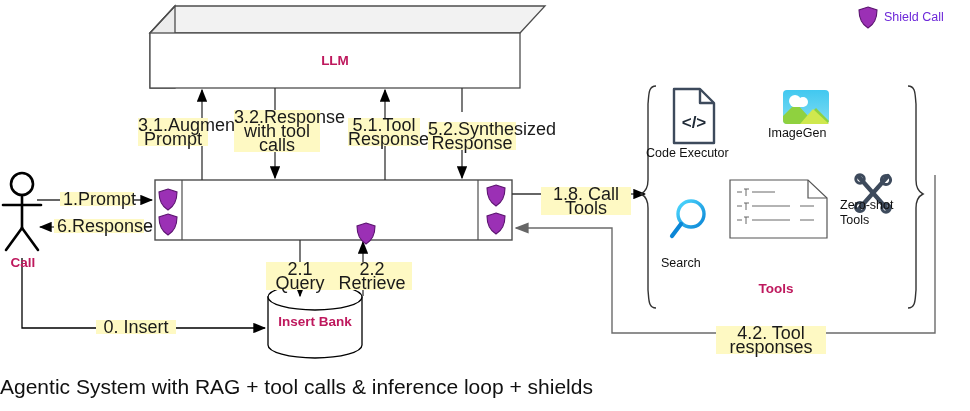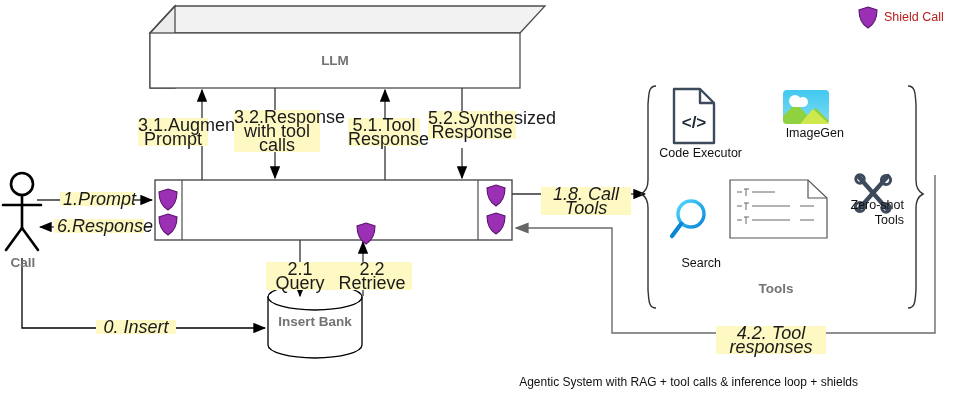--- a/index.html
+++ b/index.html
@@ -13,7 +13,7 @@
   .node-title{position:absolute;font-weight:bold;font-size:13.5px;color:#737373;text-align:center;}
   .tool-cap{position:absolute;font-size:12.5px;line-height:14.5px;text-align:right;color:#111;}
   .shield{position:absolute;width:19px;height:22px;}
-  .legend-text{position:absolute;font-size:12.5px;color:#b91c1c;}
+  .legend-text{position:absolute;font-size:12.5px;color:#6d28d9;}
   .caption{position:absolute;left:0;width:858px;text-align:right;
            font-size:12px;color:#111;}
 </style>

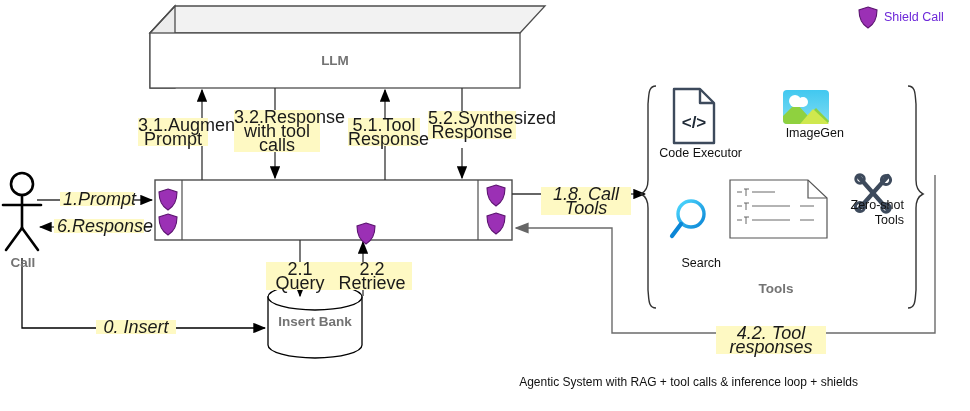--- a/index.html
+++ b/index.html
@@ -10,7 +10,7 @@
   .lbl{position:absolute;font-size:18px;line-height:14px;color:#1a1a1a;
        text-align:center;white-space:pre-line;background:#fef9c3;}
   .lbl-on-line{padding:0 3px;font-style:italic;}
-  .node-title{position:absolute;font-weight:bold;font-size:13.5px;color:#737373;text-align:center;}
+  .node-title{position:absolute;font-weight:bold;font-size:13.5px;color:#be185d;text-align:center;}
   .tool-cap{position:absolute;font-size:12.5px;line-height:14.5px;text-align:right;color:#111;}
   .shield{position:absolute;width:19px;height:22px;}
   .legend-text{position:absolute;font-size:12.5px;color:#6d28d9;}

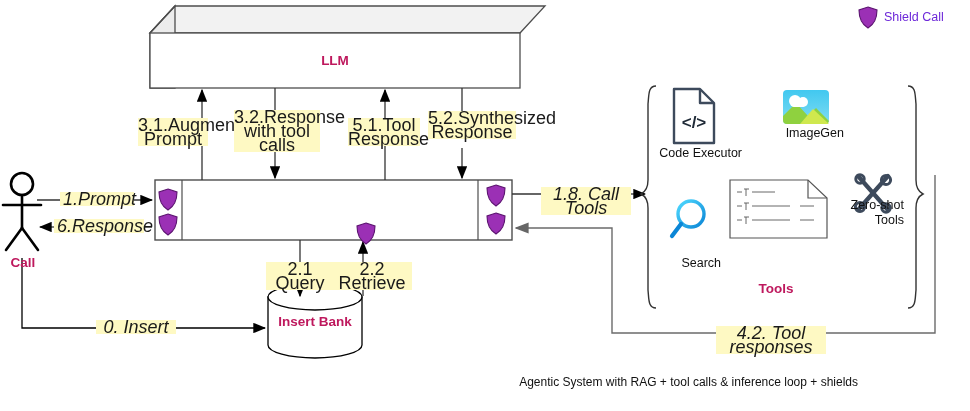--- a/index.html
+++ b/index.html
@@ -217,7 +217,7 @@
 with tool calls</div>
   <div class="lbl" style="left:348px;top:118px;width:72px">5.1.Tool
 Response</div>
-  <div class="lbl" style="left:428px;top:111px;width:88px">5.2.Synthesized
+  <div class="lbl" style="left:428px;top:122px;width:88px">5.2.Synthesized
 Response</div>
 
   <div class="lbl lbl-on-line" style="left:60px;top:192px;width:68px">1.Prompt</div>

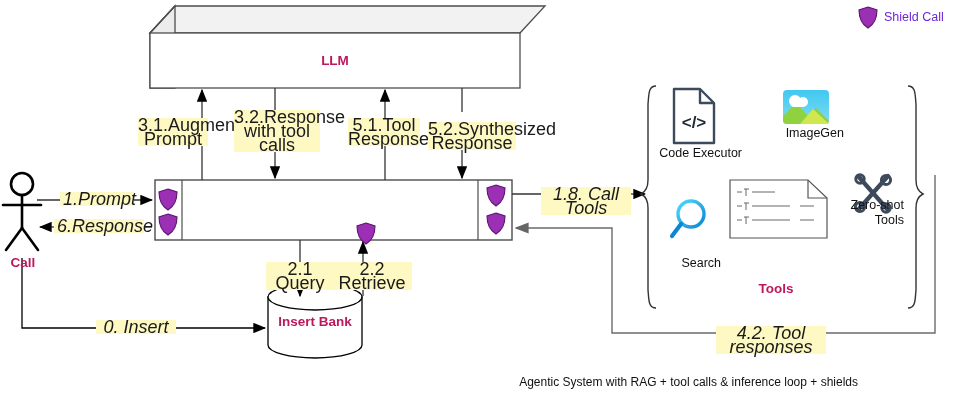--- a/index.html
+++ b/index.html
@@ -11,7 +11,7 @@
        text-align:center;white-space:pre-line;background:#fef9c3;}
   .lbl-on-line{padding:0 3px;font-style:italic;}
   .node-title{position:absolute;font-weight:bold;font-size:13.5px;color:#be185d;text-align:center;}
-  .tool-cap{position:absolute;font-size:12.5px;line-height:14.5px;text-align:right;color:#111;}
+  .tool-cap{position:absolute;font-size:12.5px;line-height:14.5px;text-align:left;color:#111;}
   .shield{position:absolute;width:19px;height:22px;}
   .legend-text{position:absolute;font-size:12.5px;color:#6d28d9;}
   .caption{position:absolute;left:0;width:858px;text-align:right;

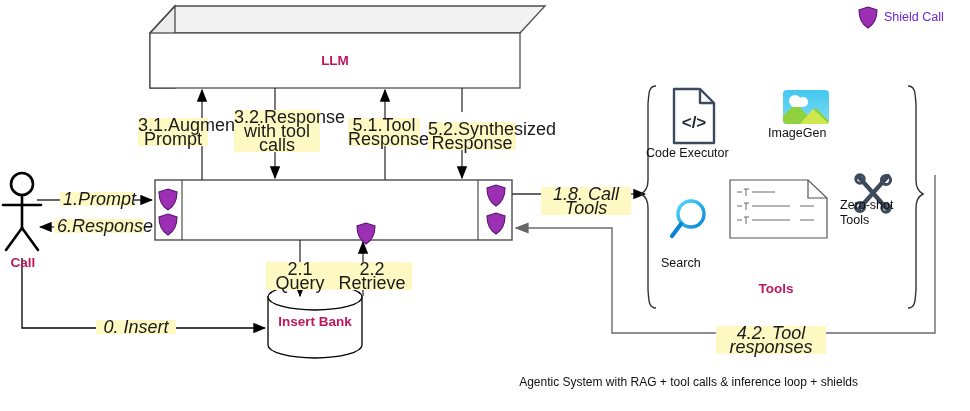--- a/index.html
+++ b/index.html
@@ -9,7 +9,7 @@
   svg.layer{position:absolute;left:0;top:0;width:970px;height:411px;overflow:visible;}
   .lbl{position:absolute;font-size:18px;line-height:14px;color:#1a1a1a;
        text-align:center;white-space:pre-line;background:#fef9c3;}
-  .lbl-on-line{padding:0 3px;font-style:italic;}
+  .lbl-on-line{padding:0 3px;}
   .node-title{position:absolute;font-weight:bold;font-size:13.5px;color:#be185d;text-align:center;}
   .tool-cap{position:absolute;font-size:12.5px;line-height:14.5px;text-align:left;color:#111;}
   .shield{position:absolute;width:19px;height:22px;}

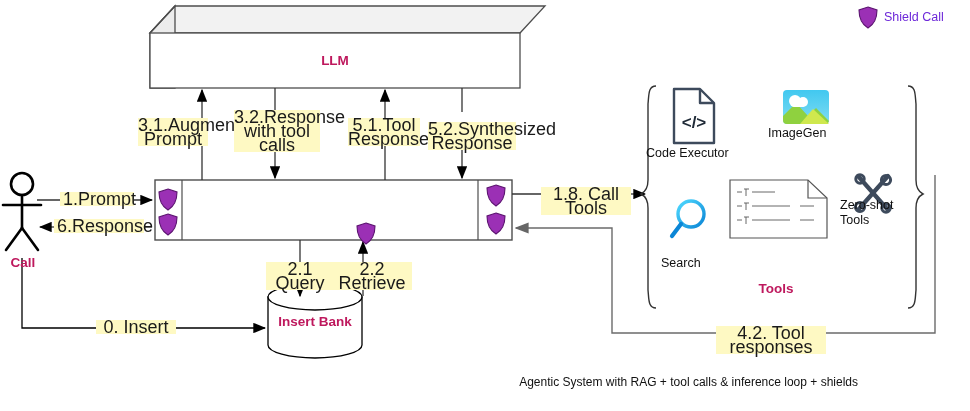--- a/index.html
+++ b/index.html
@@ -14,8 +14,8 @@
   .tool-cap{position:absolute;font-size:12.5px;line-height:14.5px;text-align:left;color:#111;}
   .shield{position:absolute;width:19px;height:22px;}
   .legend-text{position:absolute;font-size:12.5px;color:#6d28d9;}
-  .caption{position:absolute;left:0;width:858px;text-align:right;
-           font-size:12px;color:#111;}
+  .caption{position:absolute;left:0;width:858px;text-align:left;
+           font-size:21px;color:#111;}
 </style>
 </head>
 <body>

